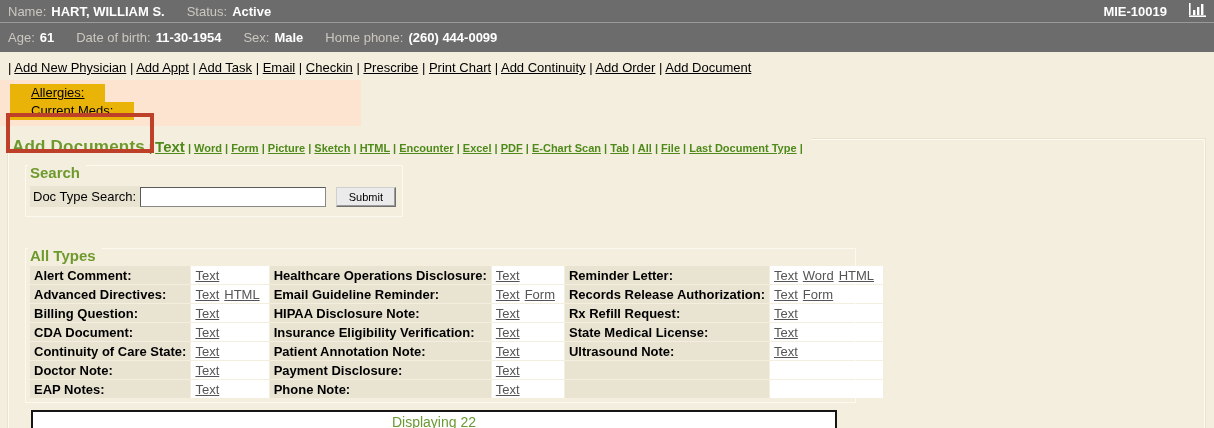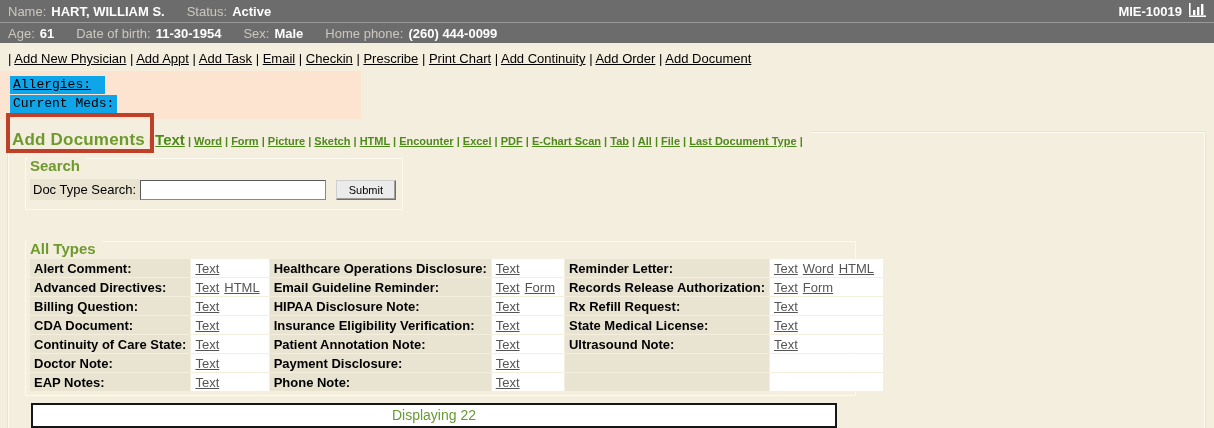--- a/index.html
+++ b/index.html
@@ -17,7 +17,7 @@
   .bar .lbl { color: #ccc8c0; margin-right: 5px; }
   .bar .val { color: #ffffff; font-weight: bold; }
   .bar .gap { width: 22px; display:inline-block; }
-  .bar1 .right { margin-left: auto; display: flex; align-items: center; gap: 7px; }
+  .bar1 .right { margin-left: auto; display: flex; align-items: center; gap: 22px; }
   .chart-ico { display:inline-block; }
   
   .action-row { padding: 8px 8px 2px 8px; color: #000; }

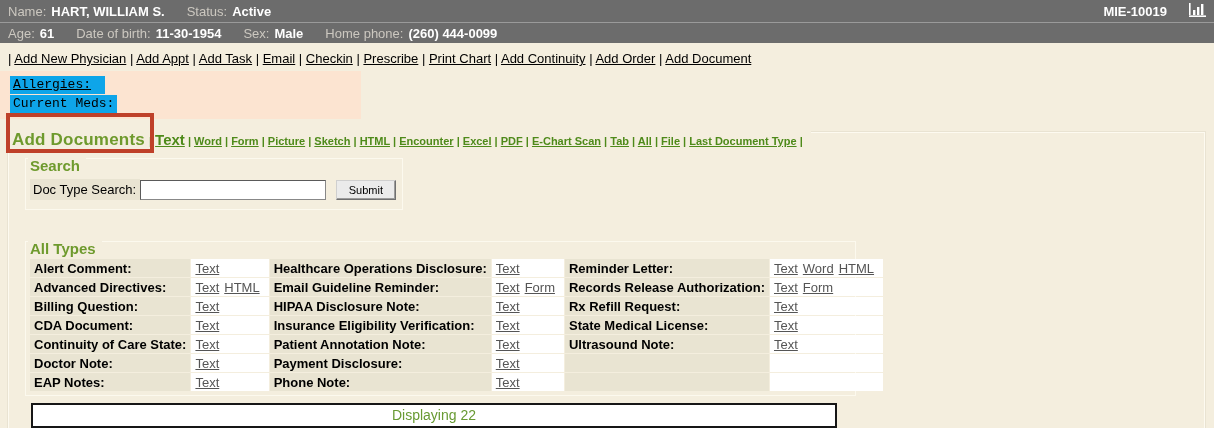--- a/index.html
+++ b/index.html
@@ -13,7 +13,7 @@
   
   .bar { background: #6c6c6c; color: #fff; padding: 0 8px; display: flex; align-items: center; white-space: nowrap; }
   .bar1 { height: 22px; }
-  .bar2 { height: 21px; border-top: 1px solid #9a9a9a; }
+  .bar2 { height: 30px; border-top: 1px solid #9a9a9a; }
   .bar .lbl { color: #ccc8c0; margin-right: 5px; }
   .bar .val { color: #ffffff; font-weight: bold; }
   .bar .gap { width: 22px; display:inline-block; }

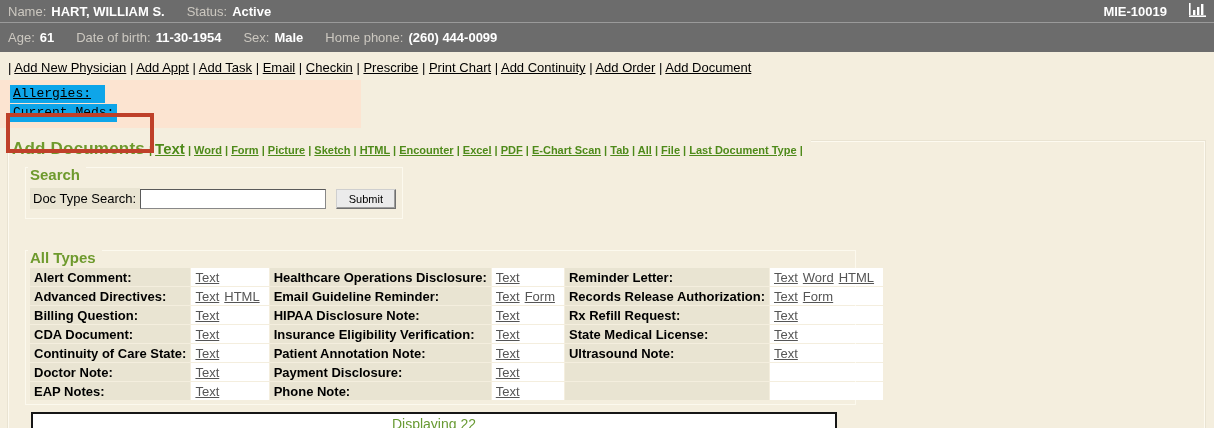--- a/index.html
+++ b/index.html
@@ -24,7 +24,7 @@
   .action-row a, .chart-info a { color: #000; text-decoration: underline; cursor: pointer; }
   
   .chart-info { background: #fce4d1; width: 361px; padding: 4px 0 6px 10px; margin-top: 3px; line-height: 18px; }
-  .chart-info .tag { background: #0ea5e9; padding: 0 3px; display: inline-block; min-width: 95px; font-family: Liberation Mono, monospace; }
+  .chart-info .tag { background: #eab308; padding: 0 21px; display: inline-block; min-width: 95px; }
   .chart-info .tag2 { text-decoration: none; }
   
   .annotation { position: absolute; left: 6px; top: 113px; width: 148px; height: 40px;

